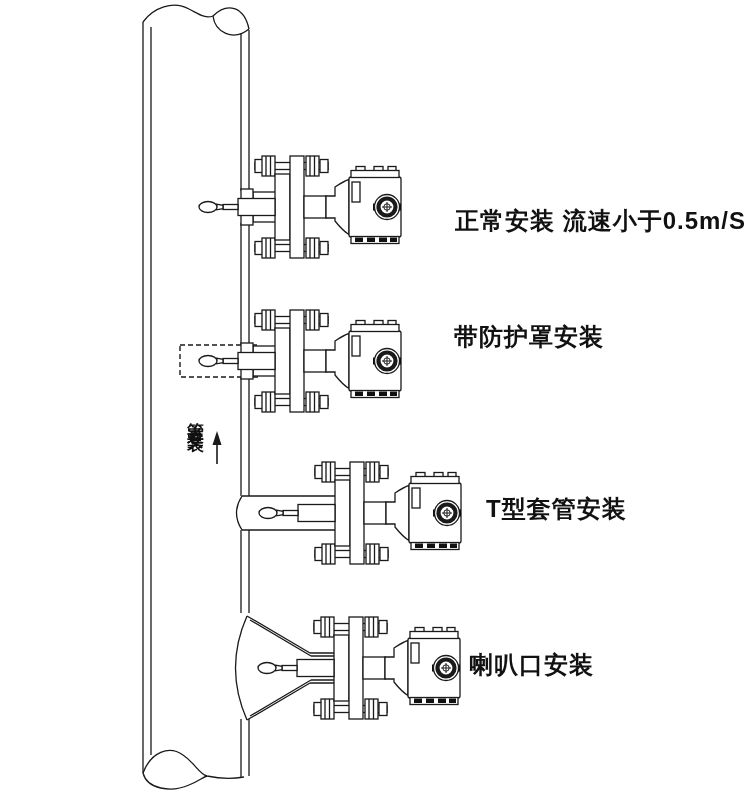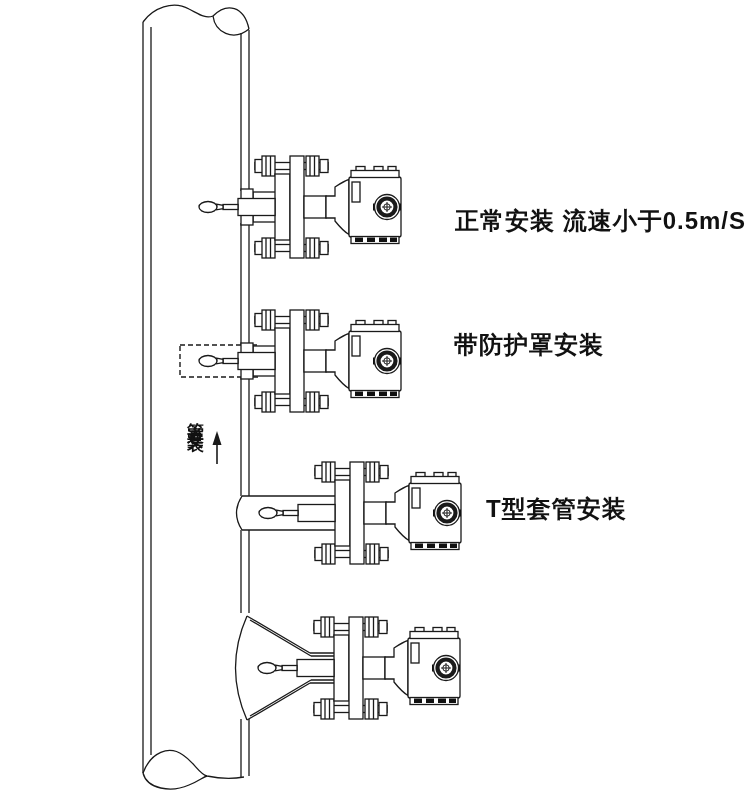--- a/index.html
+++ b/index.html
@@ -23,7 +23,7 @@
     letter-spacing: 1px;
   }
   .label-1 { left: 418px; top: 206px; }
-  .label-2 { left: 417px; top: 330px; }
+  .label-2 { left: 417px; top: 322px; }
   .label-3 { left: 449px; top: 494px; }
   .label-4 { left: 432px; top: 650px; }
   .pipe-direction-label {

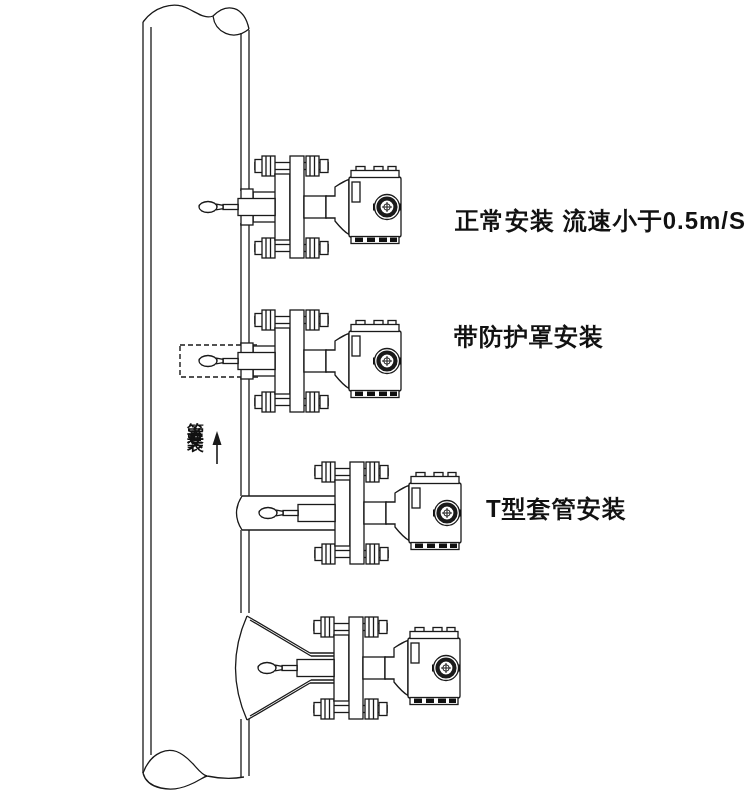--- a/index.html
+++ b/index.html
@@ -197,6 +197,7 @@
 
   <div class="install-label label-3">T型套管安装</div>
 
+  <div class="install-label label-4">喇叭口安装</div>
 
   <div class="pipe-direction-label">管道安装</div>
 </div>

